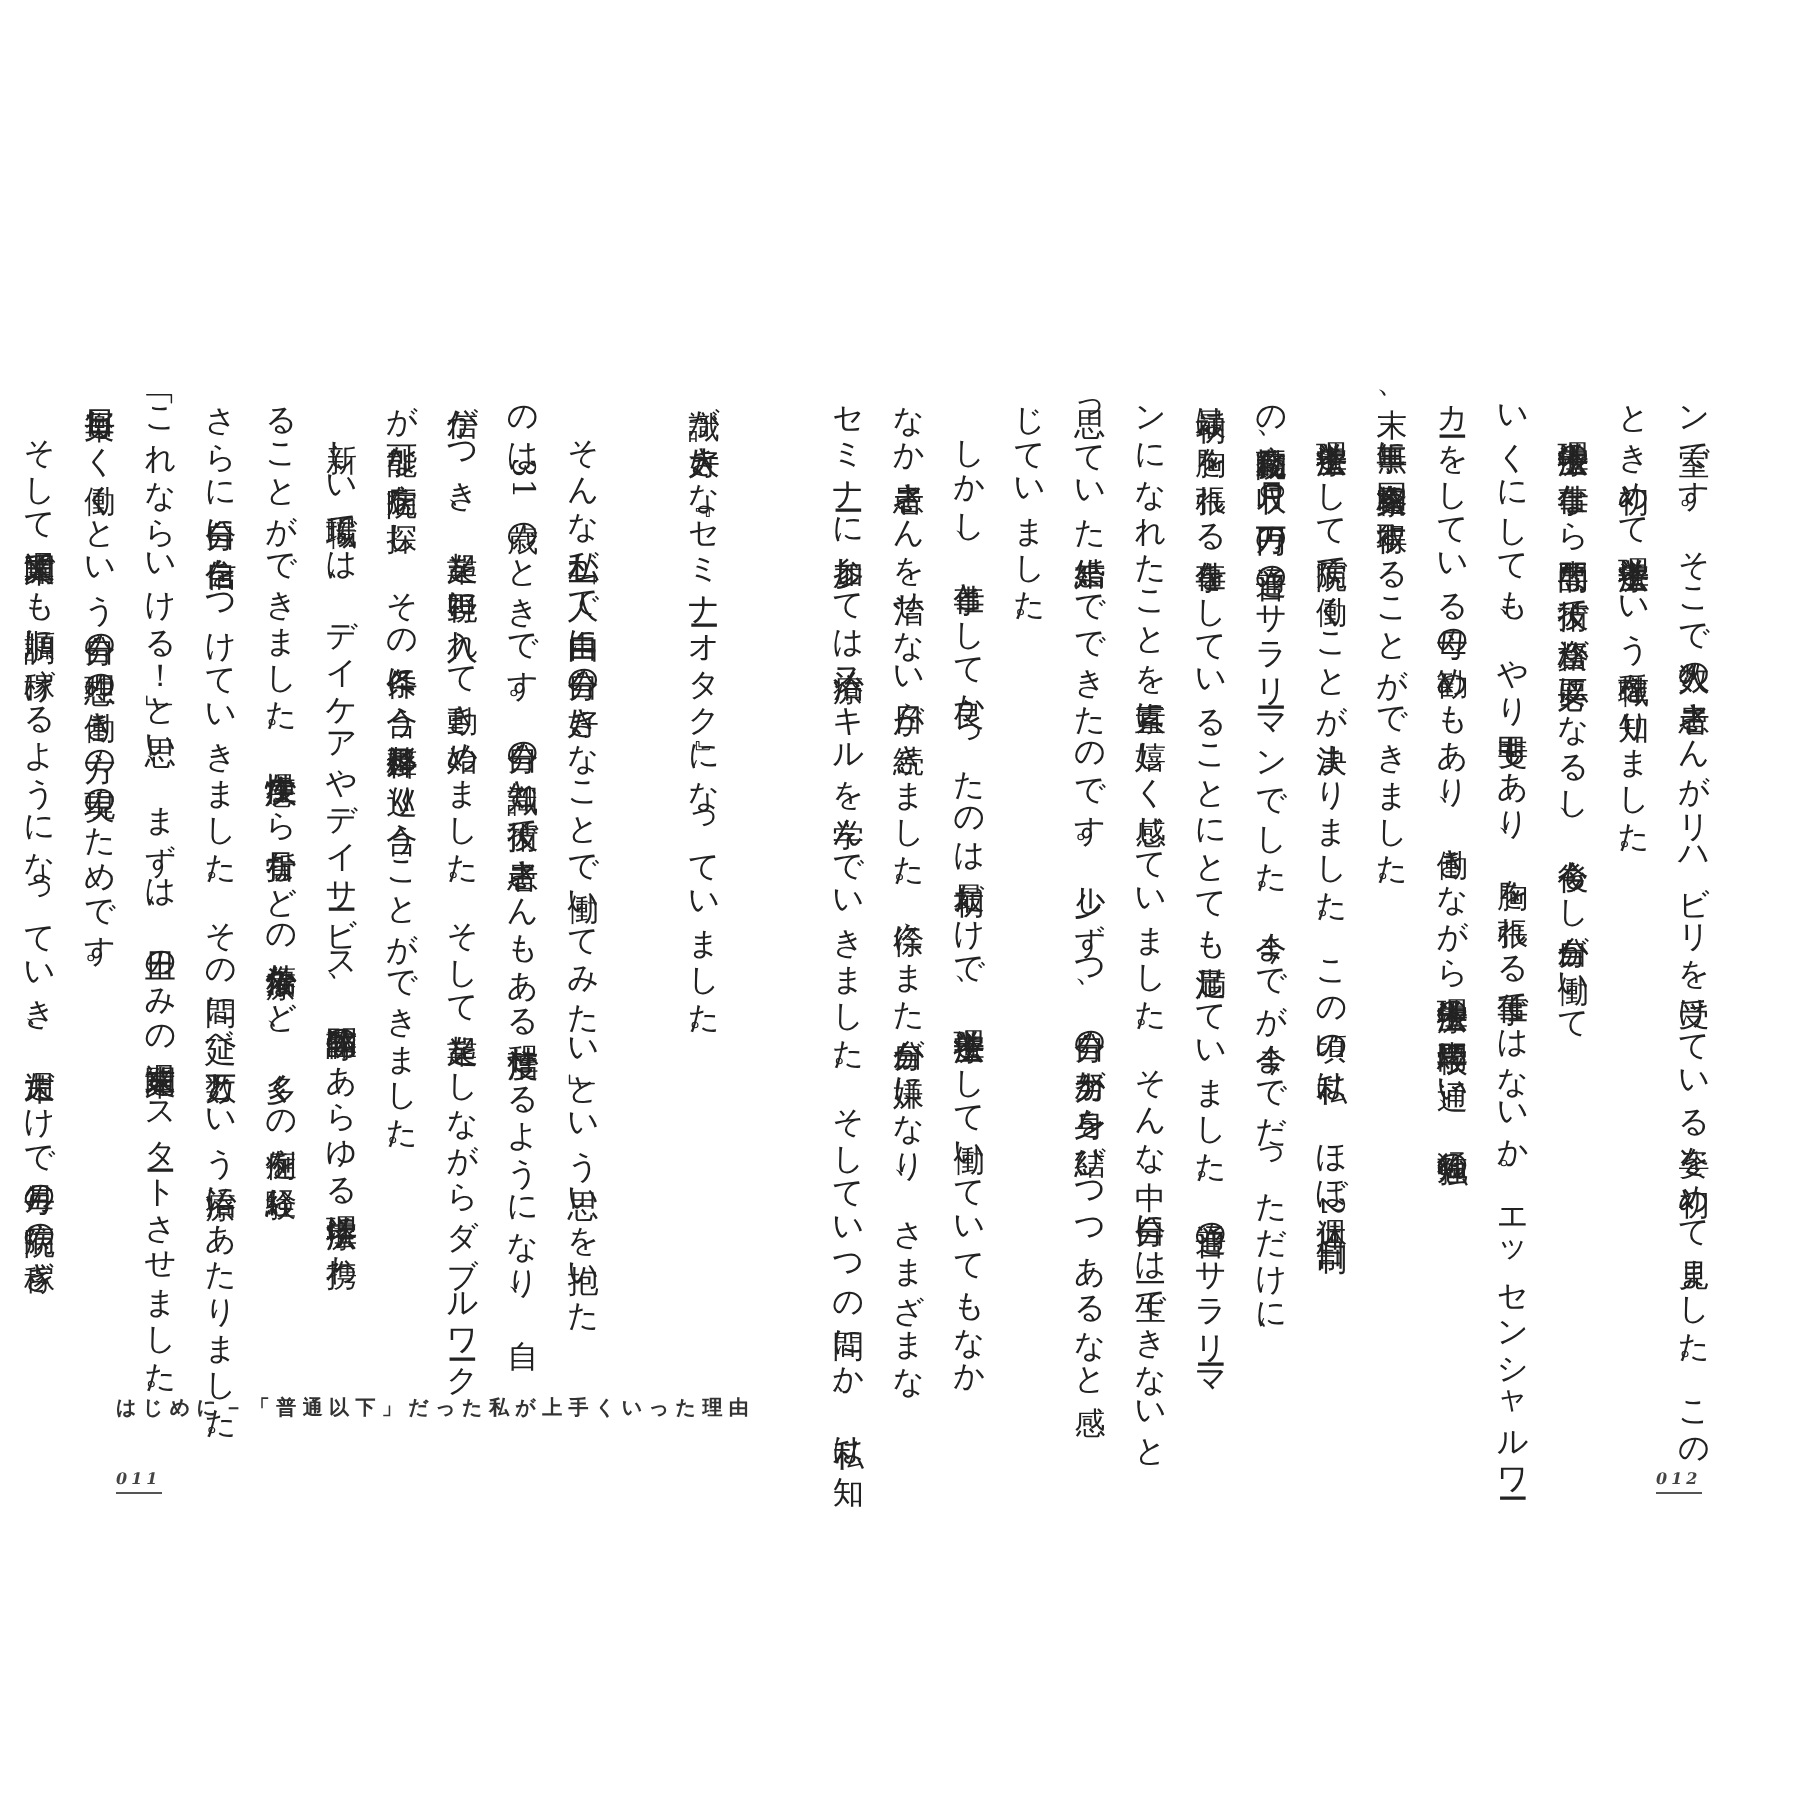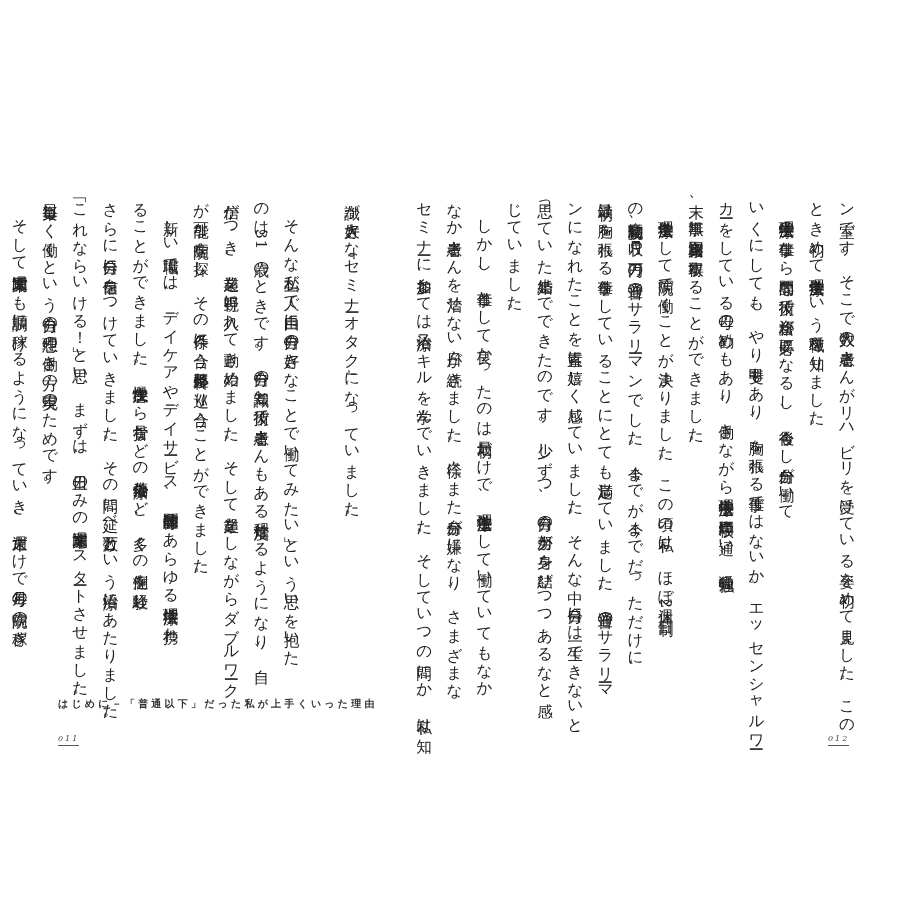--- a/index.html
+++ b/index.html
@@ -27,7 +27,7 @@
     .folio {
       position: absolute; top: 734px;
       font-family: "DejaVu Serif", "Liberation Serif", serif;
-      font-style: italic; font-weight: normal;
+      font-style: italic; font-weight: bold;
       font-size: 8px; letter-spacing: 2px; color: #444;
       border-bottom: 1px solid #555; padding-bottom: 2px;
     }

